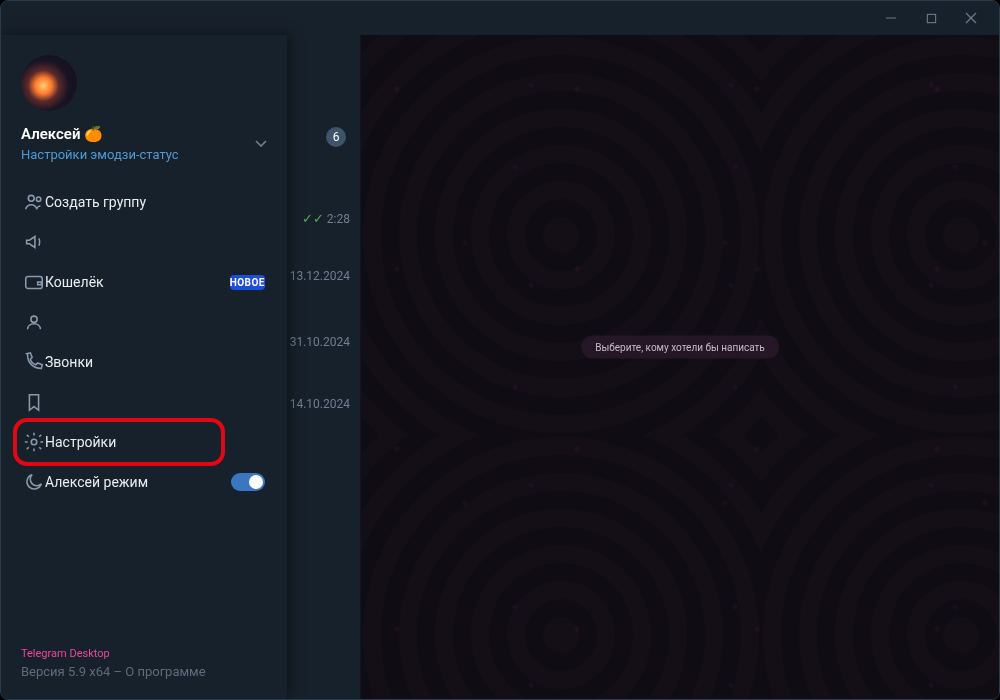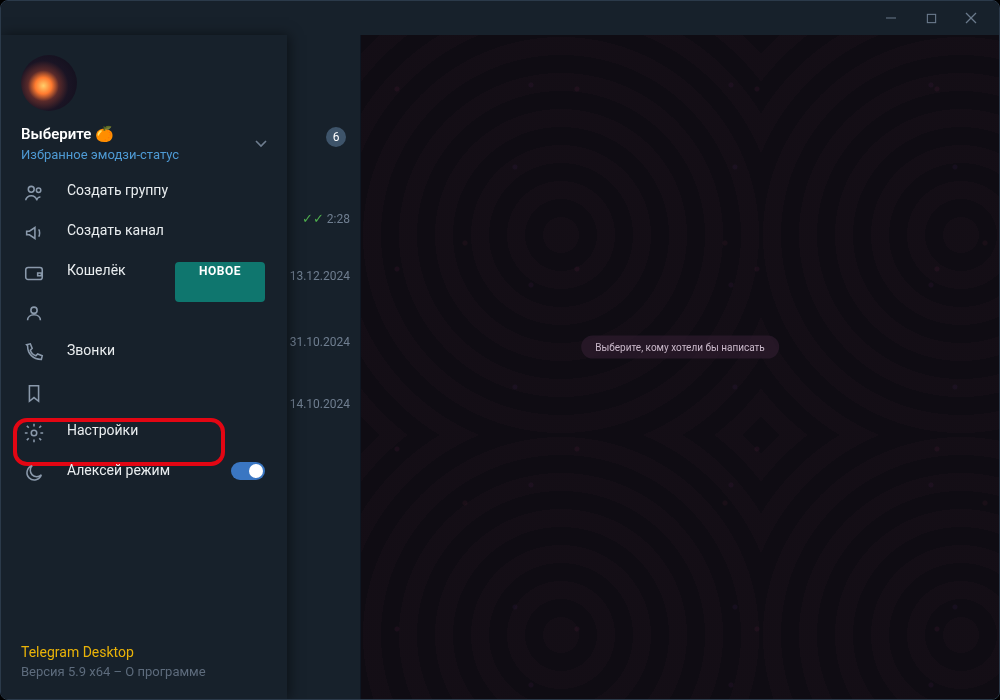--- a/index.html
+++ b/index.html
@@ -179,7 +179,7 @@
     <div class="sidemenu">
       <div class="profile">
         <div class="avatar"></div>
-        <div class="profile-name">Выберите 🍊</div>
+        <div class="profile-name">Алексей 🍊</div>
         <div class="profile-status">Избранное эмодзи-статус</div>
         <div class="chevron">
           <svg width="16" height="16" viewBox="0 0 16 16" fill="none" stroke="#6f7e90" stroke-width="1.6">

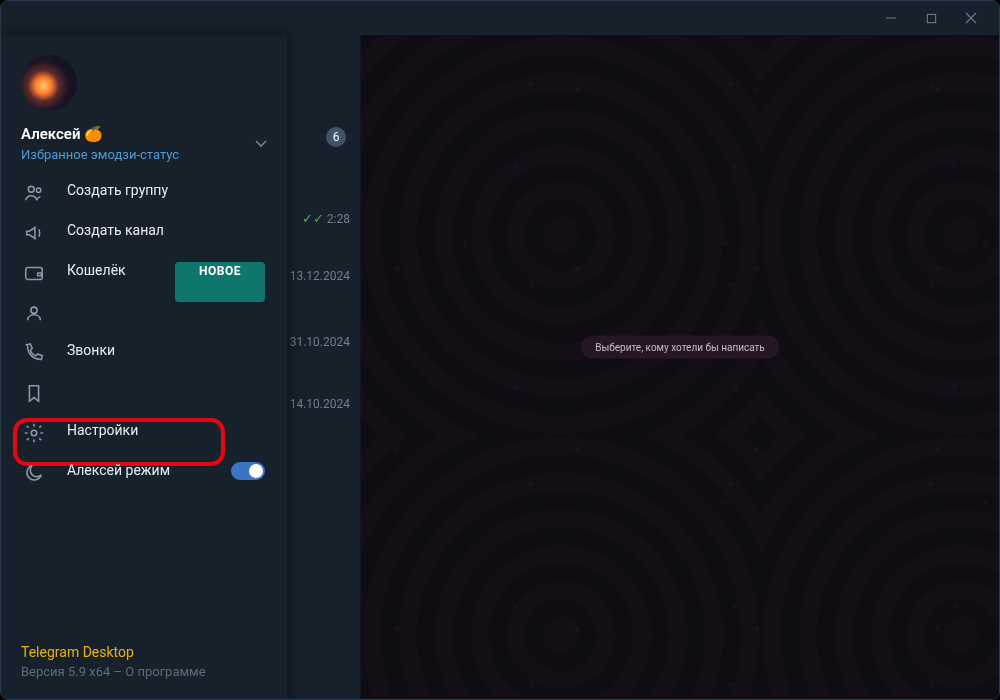--- a/index.html
+++ b/index.html
@@ -180,7 +180,7 @@
       <div class="profile">
         <div class="avatar"></div>
         <div class="profile-name">Алексей 🍊</div>
-        <div class="profile-status">Избранное эмодзи-статус</div>
+        <div class="profile-status">Настройки эмодзи-статус</div>
         <div class="chevron">
           <svg width="16" height="16" viewBox="0 0 16 16" fill="none" stroke="#6f7e90" stroke-width="1.6">
               <polyline points="3,6 8,11 13,6"></polyline>

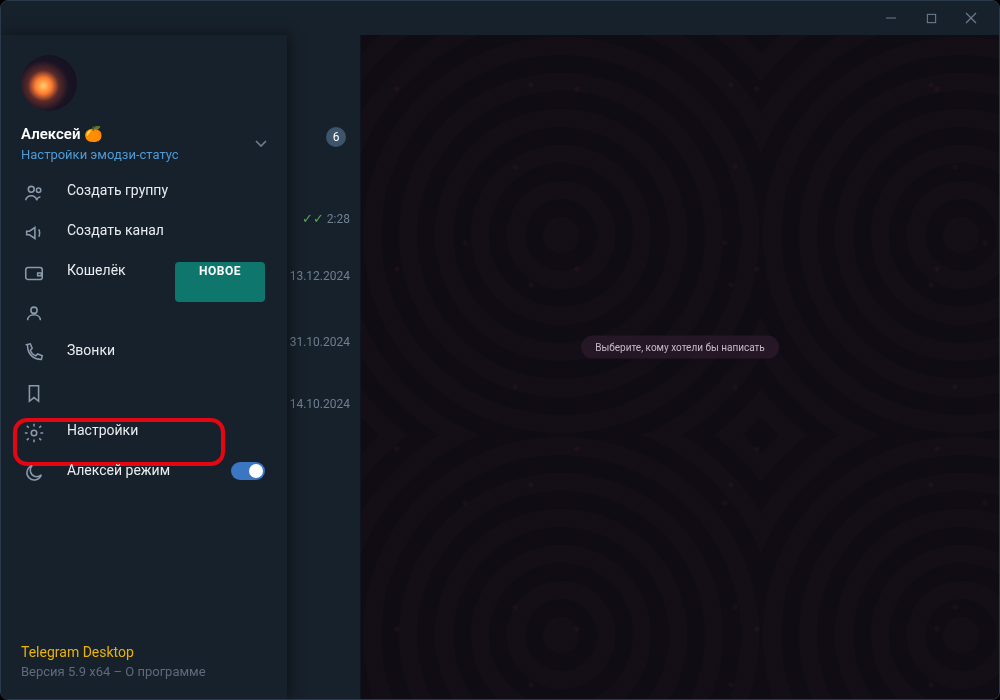--- a/index.html
+++ b/index.html
@@ -74,8 +74,8 @@
     padding: 8px 0; flex: 1;
   }
   .menuitem {
-    display: flex; height: 40px; padding: 0 22px;
-    color: #e9edef; font-size: 14px; cursor: pointer; gap: 22px;
+    display: flex; align-items: center; height: 40px; padding: 0 22px;
+    color: #e9edef; font-size: 14px; cursor: pointer; 
     position: relative;
   }
   .menuitem .icon { width: 22px; height: 22px; display: flex; align-items: center; justify-content: center; color: #768698; }

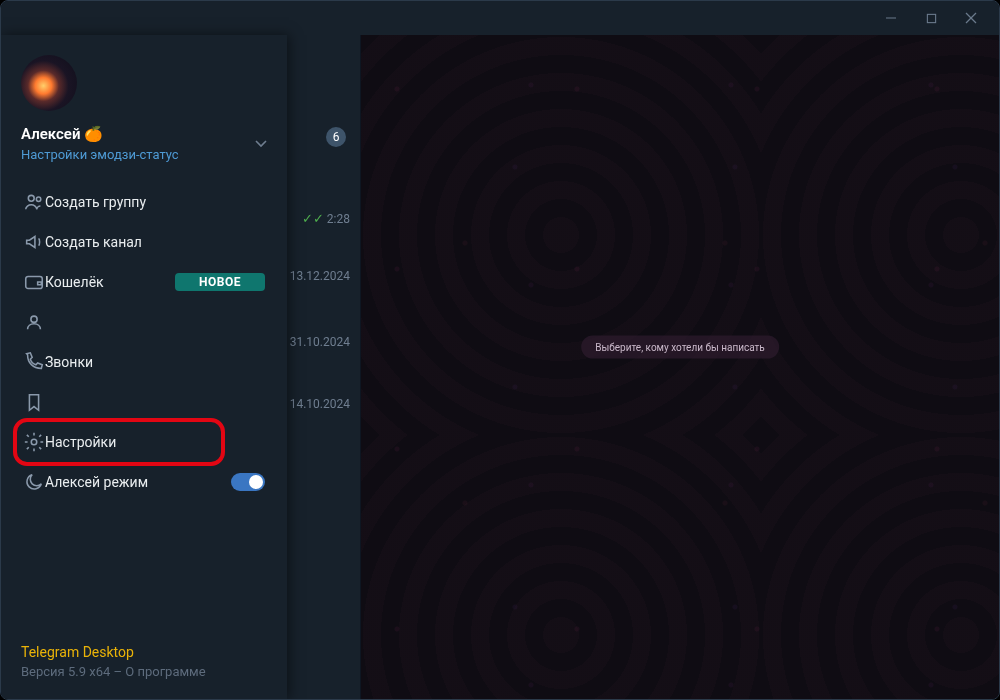--- a/index.html
+++ b/index.html
@@ -209,7 +209,6 @@
                 <path d="M17 8c1.5 1 1.5 7 0 8"></path>
               </svg>
           </span>
-          <span class="label">Создать канал</span>
         </div>
 
         <div class="menuitem">

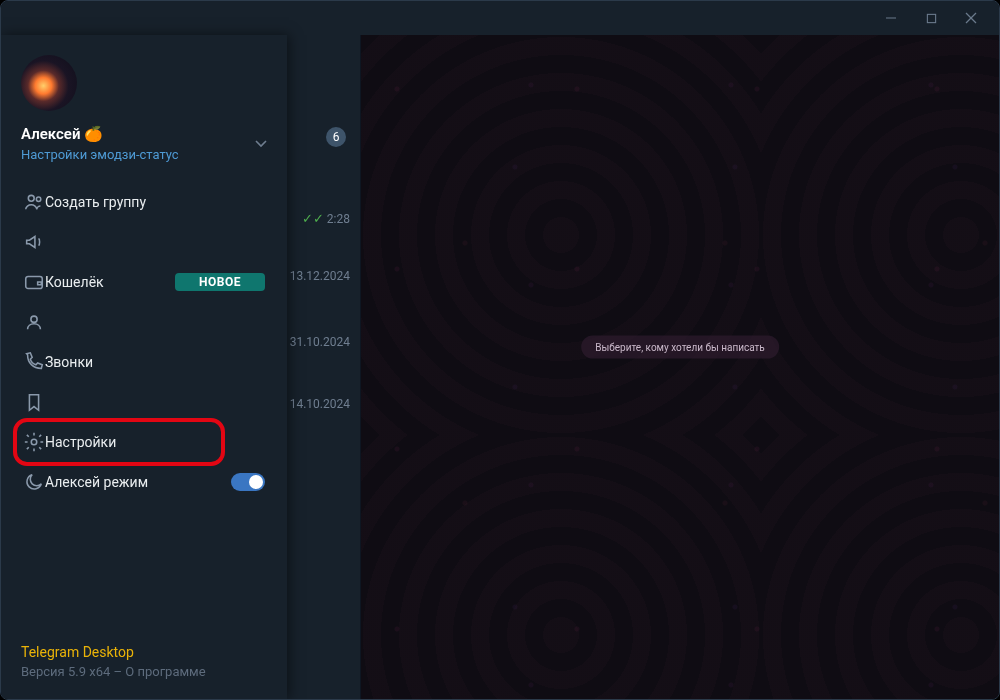--- a/index.html
+++ b/index.html
@@ -82,8 +82,8 @@
   .menuitem .icon svg { stroke: #8a99ab; }
   .menuitem .label { flex: 1; }
   .pill {
-    background: #0f766e; color: #fff; font-size: 12px; font-weight: 700;
-    padding: 2px 24px; border-radius: 4px; letter-spacing: 0.5px;
+    background: #1d4ed8; color: #fff; font-size: 10px; font-weight: 700;
+    padding: 2px 0; border-radius: 4px; letter-spacing: 0.5px;
   }
   .toggle {
     width: 34px; height: 18px; background: #3a76c2; border-radius: 9px; position: relative;

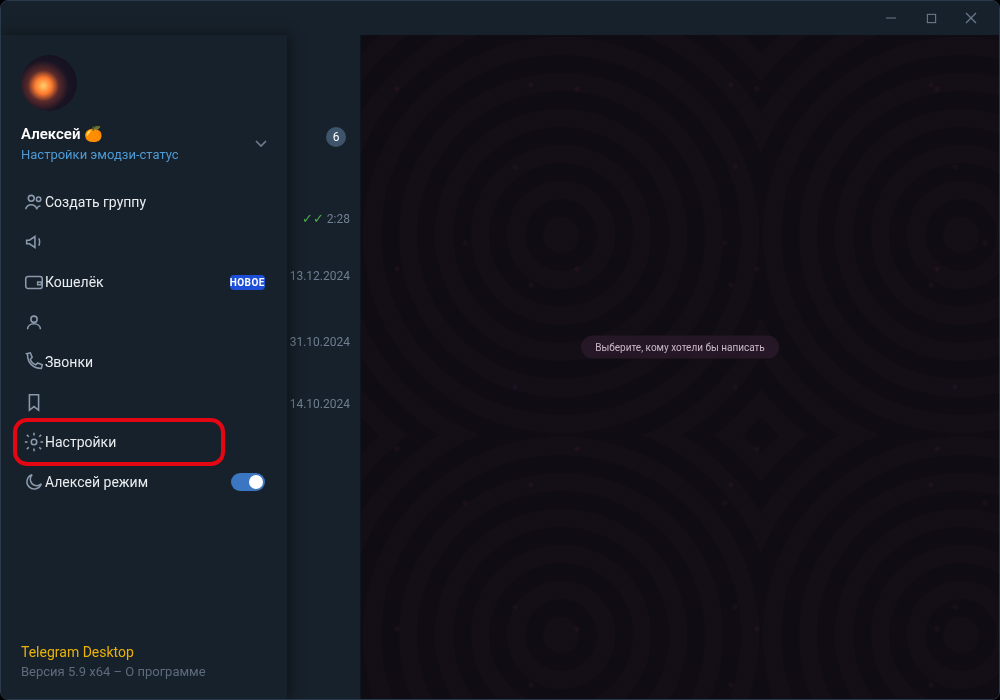--- a/index.html
+++ b/index.html
@@ -104,7 +104,7 @@
   .footer {
     padding: 14px 20px 20px 20px; color: #5d6b7c; font-size: 13px;
   }
-  .footer .appname { color: #eab308; font-size: 14px; margin-bottom: 4px; margin-top: 44px; }
+  .footer .appname { color: #ec4899; font-size: 11px; margin-bottom: 4px; margin-top: 44px; }
 
   
   .conv {

